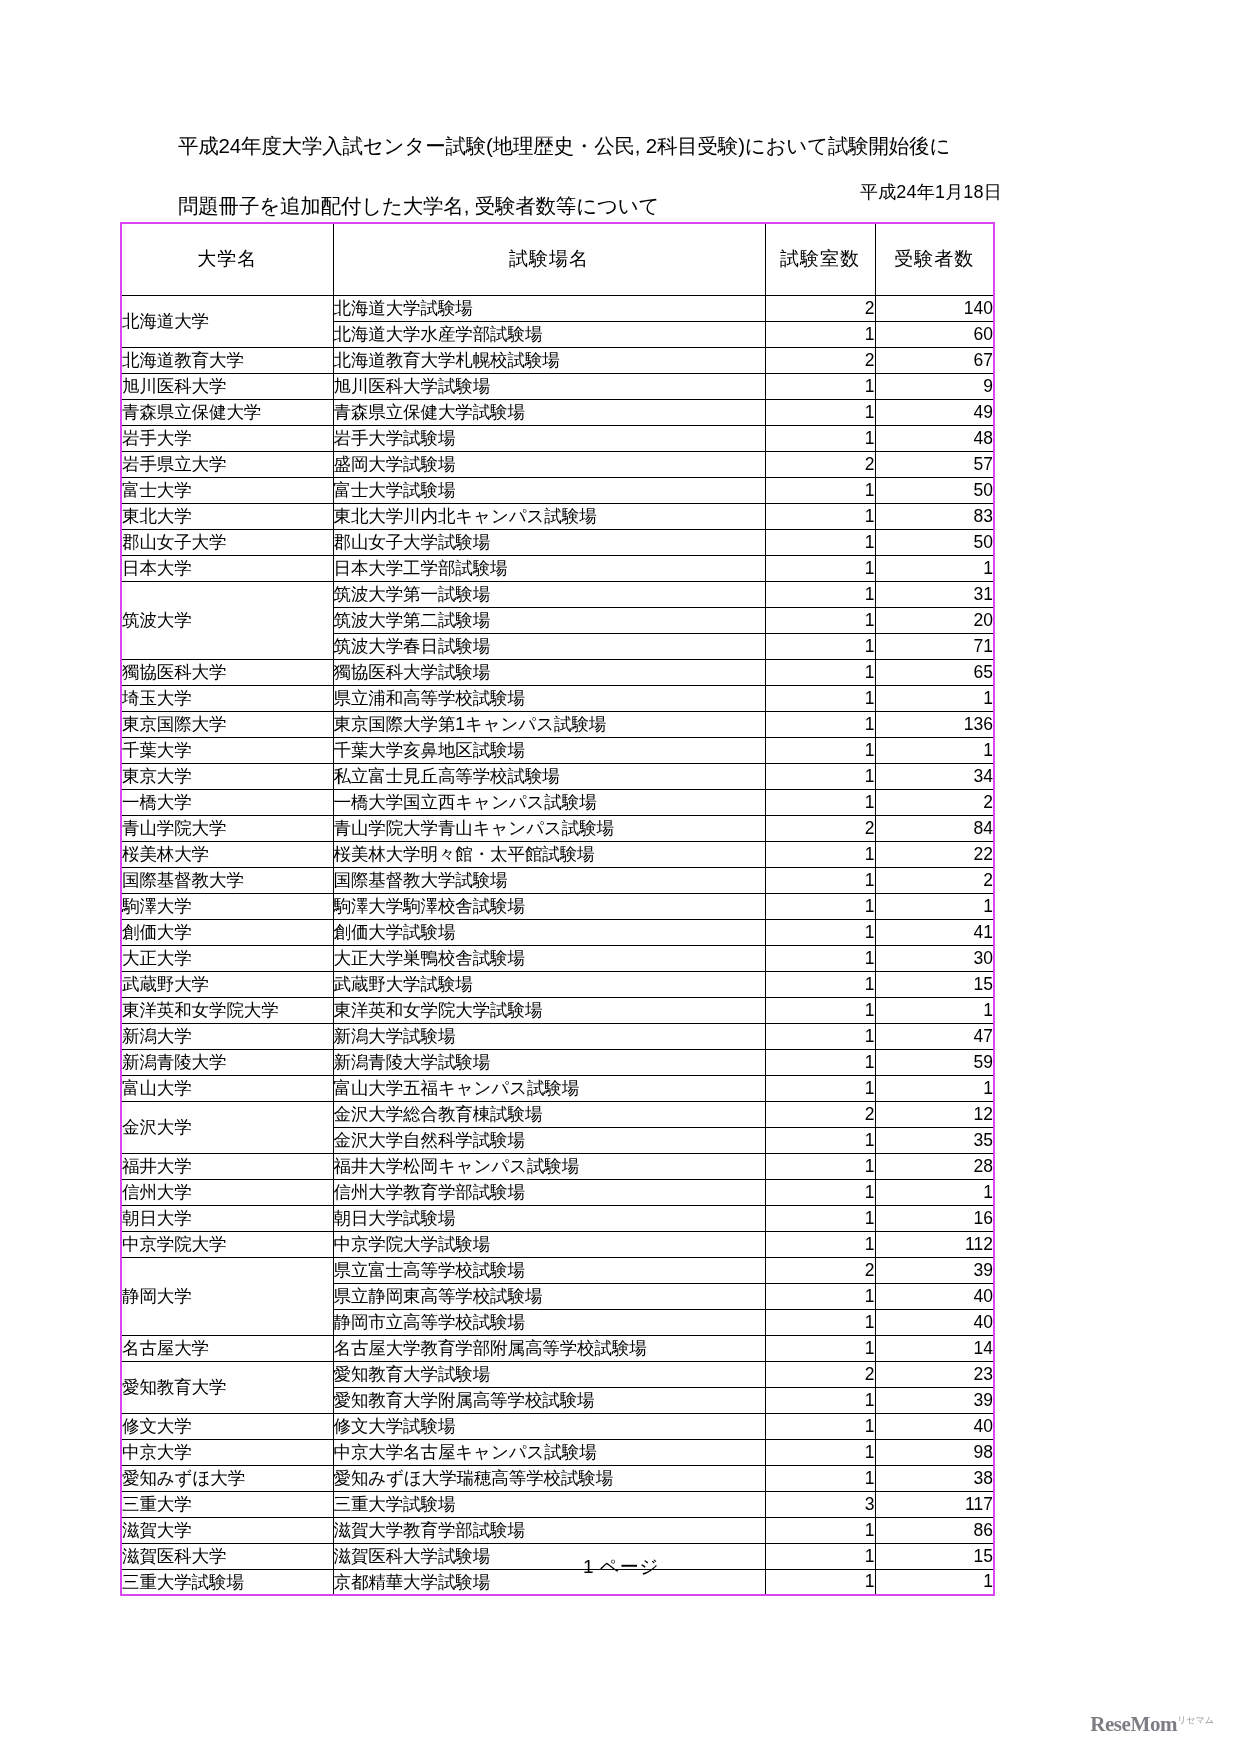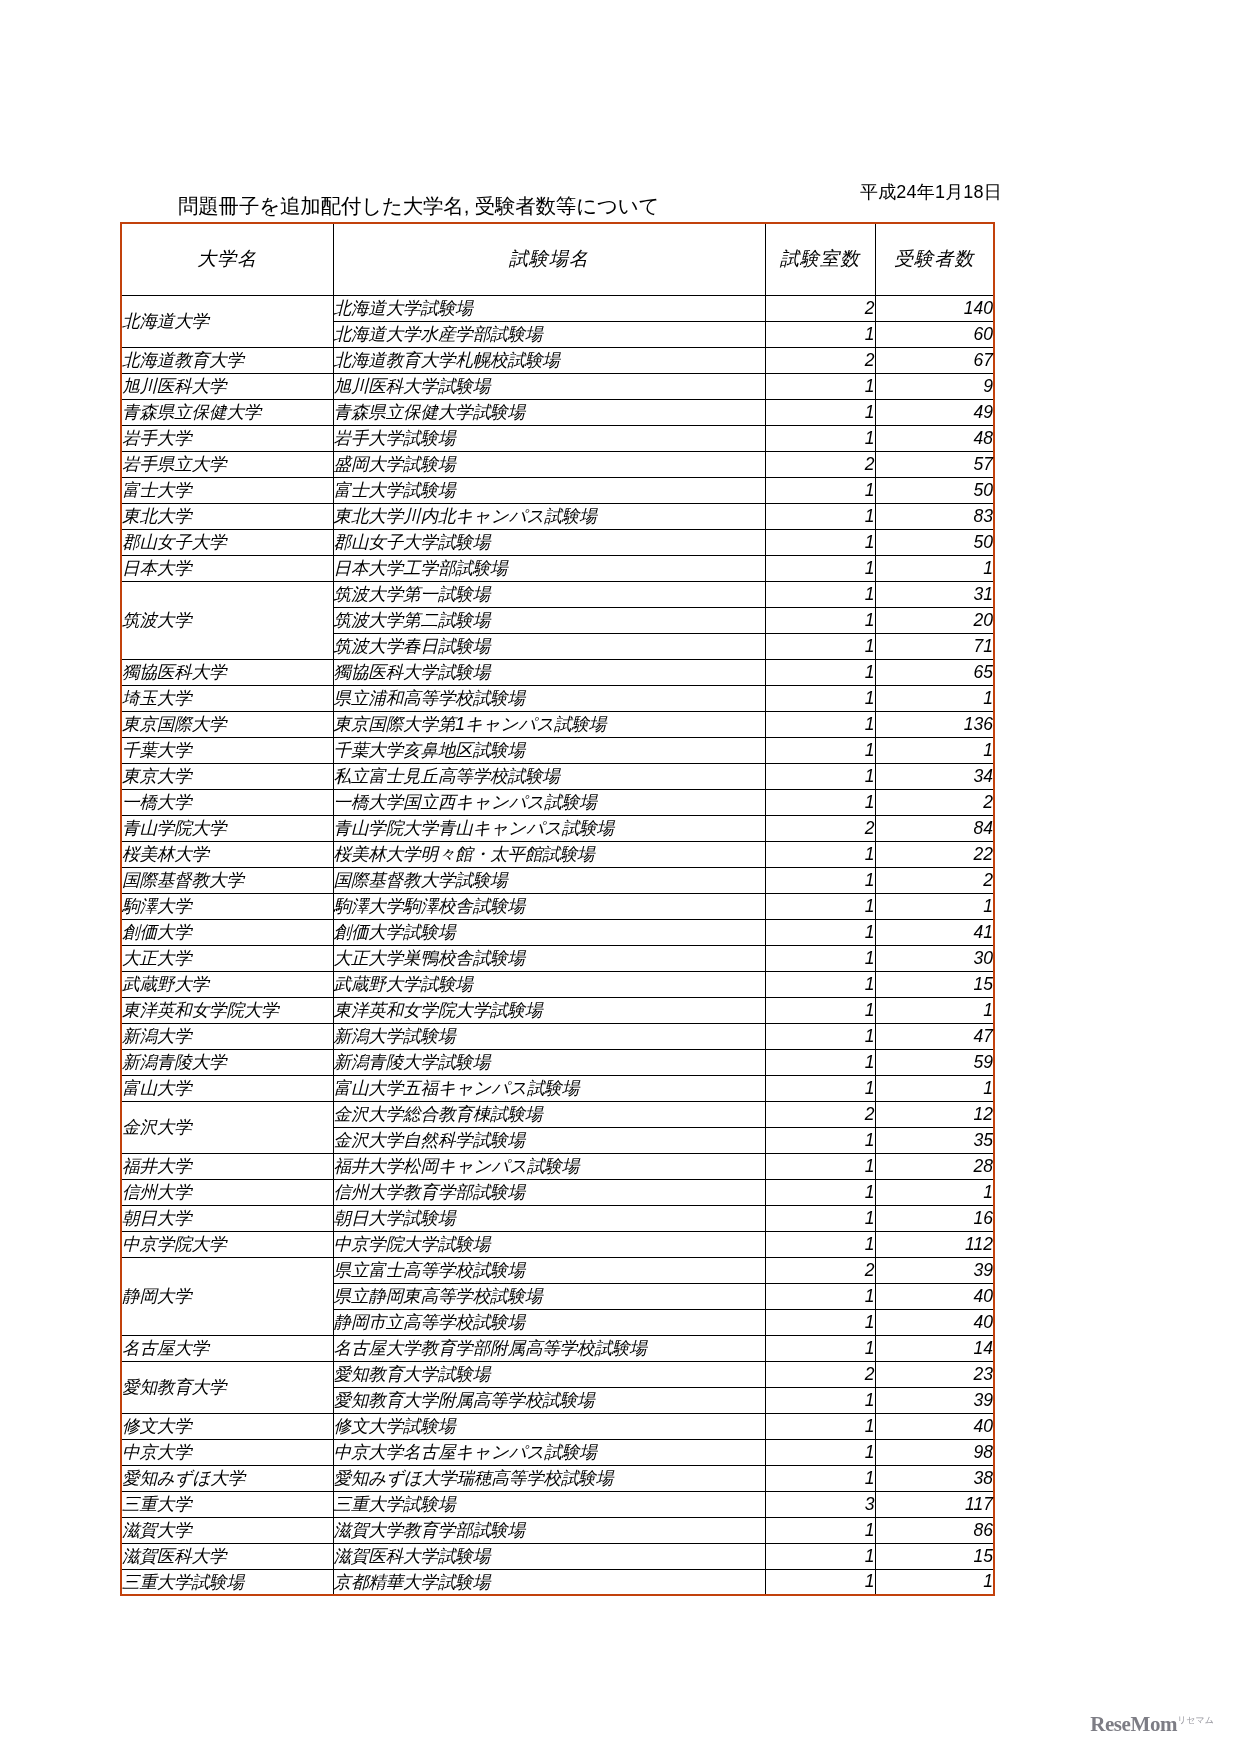--- a/index.html
+++ b/index.html
@@ -146,7 +146,7 @@
 <div class="page">
 
   <div class="doc-title">
-    <br>
+    <span>平成24年度大学入試センター試験(地理歴史・公民, 2科目受験)において試験開始後に</span><br>
     <span>問題冊子を追加配付した大学名, 受験者数等について</span>
   </div>
 

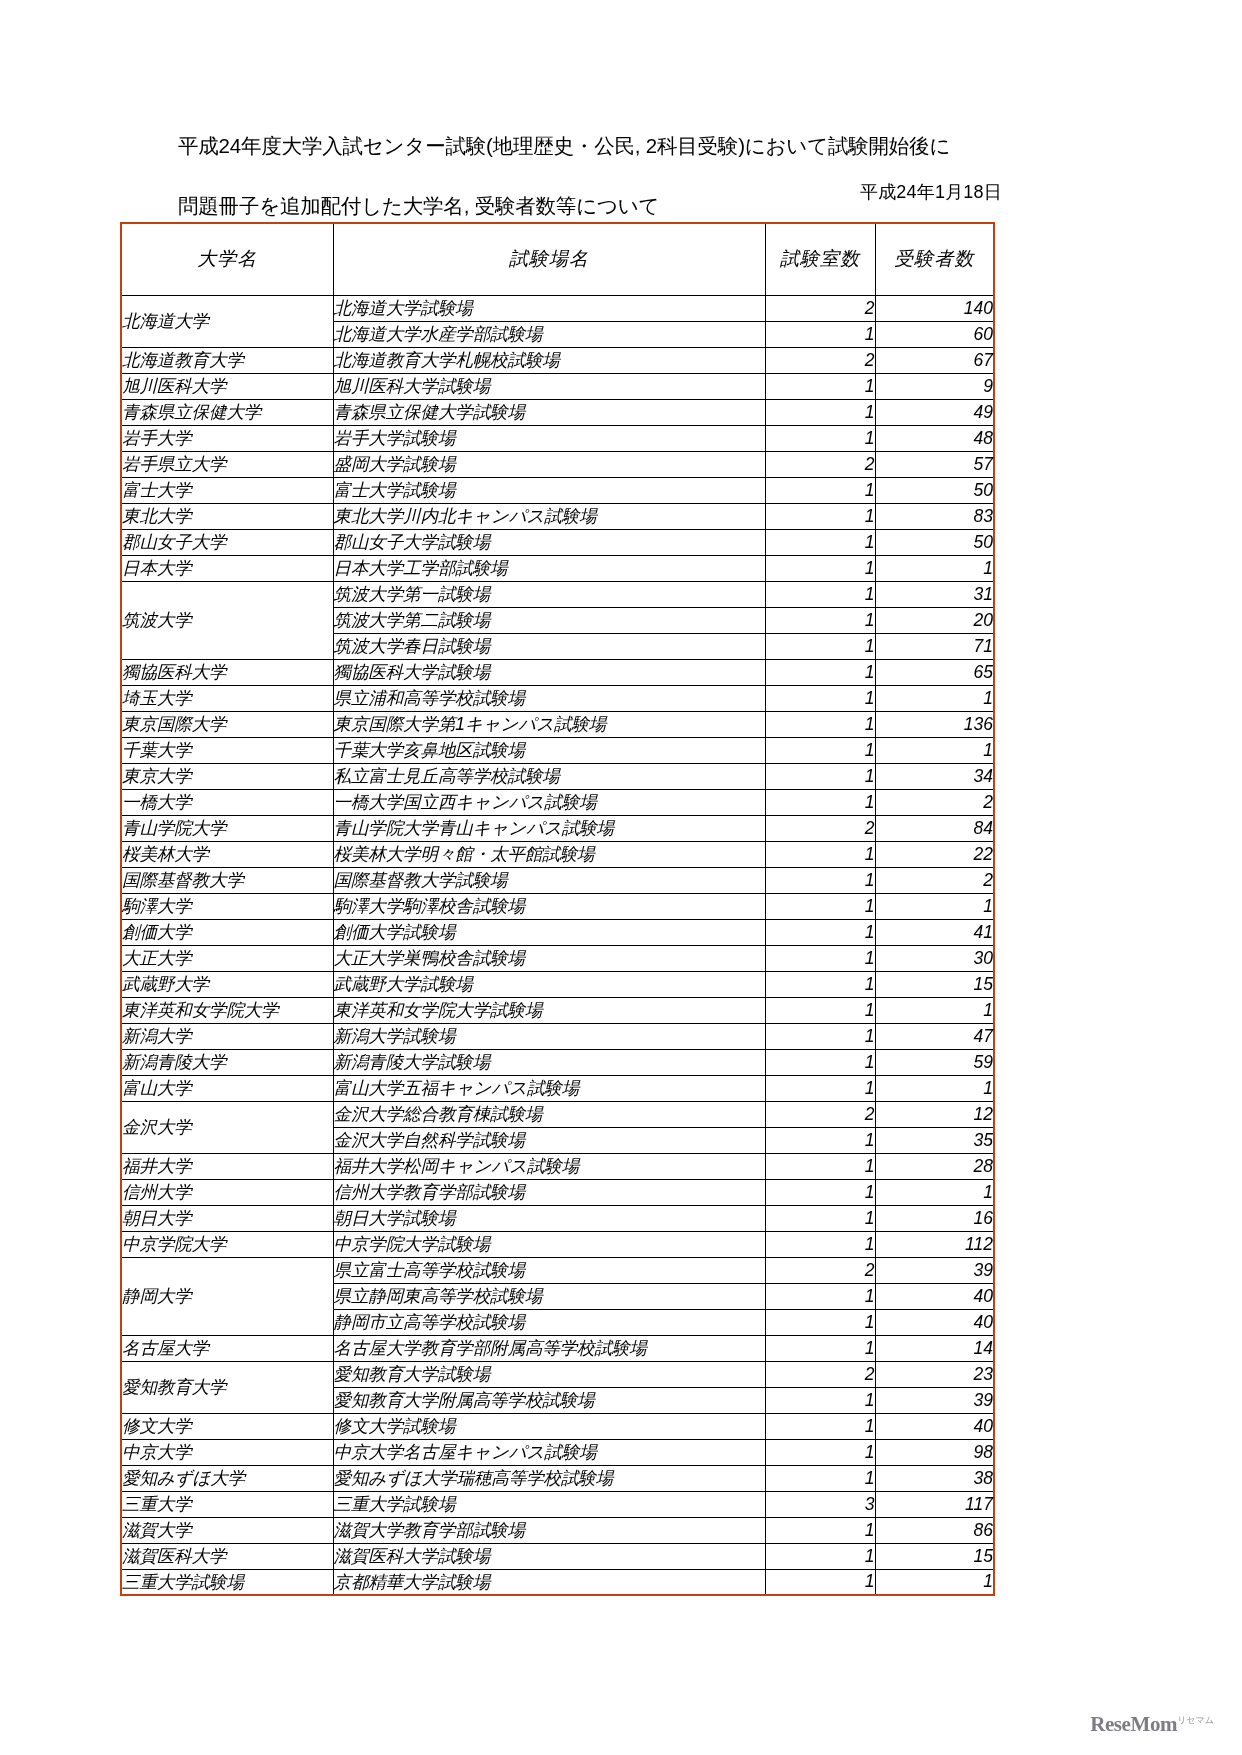--- a/index.html
+++ b/index.html
@@ -103,8 +103,7 @@
   }
   
   table.main {
-    border: 2px solid #c2410c;
-    font-style: italic;
+    border: 2px solid #d946ef;
   }
   table.main thead th { border-top: none; }
   table.main tr > *:first-child { border-left: none; }

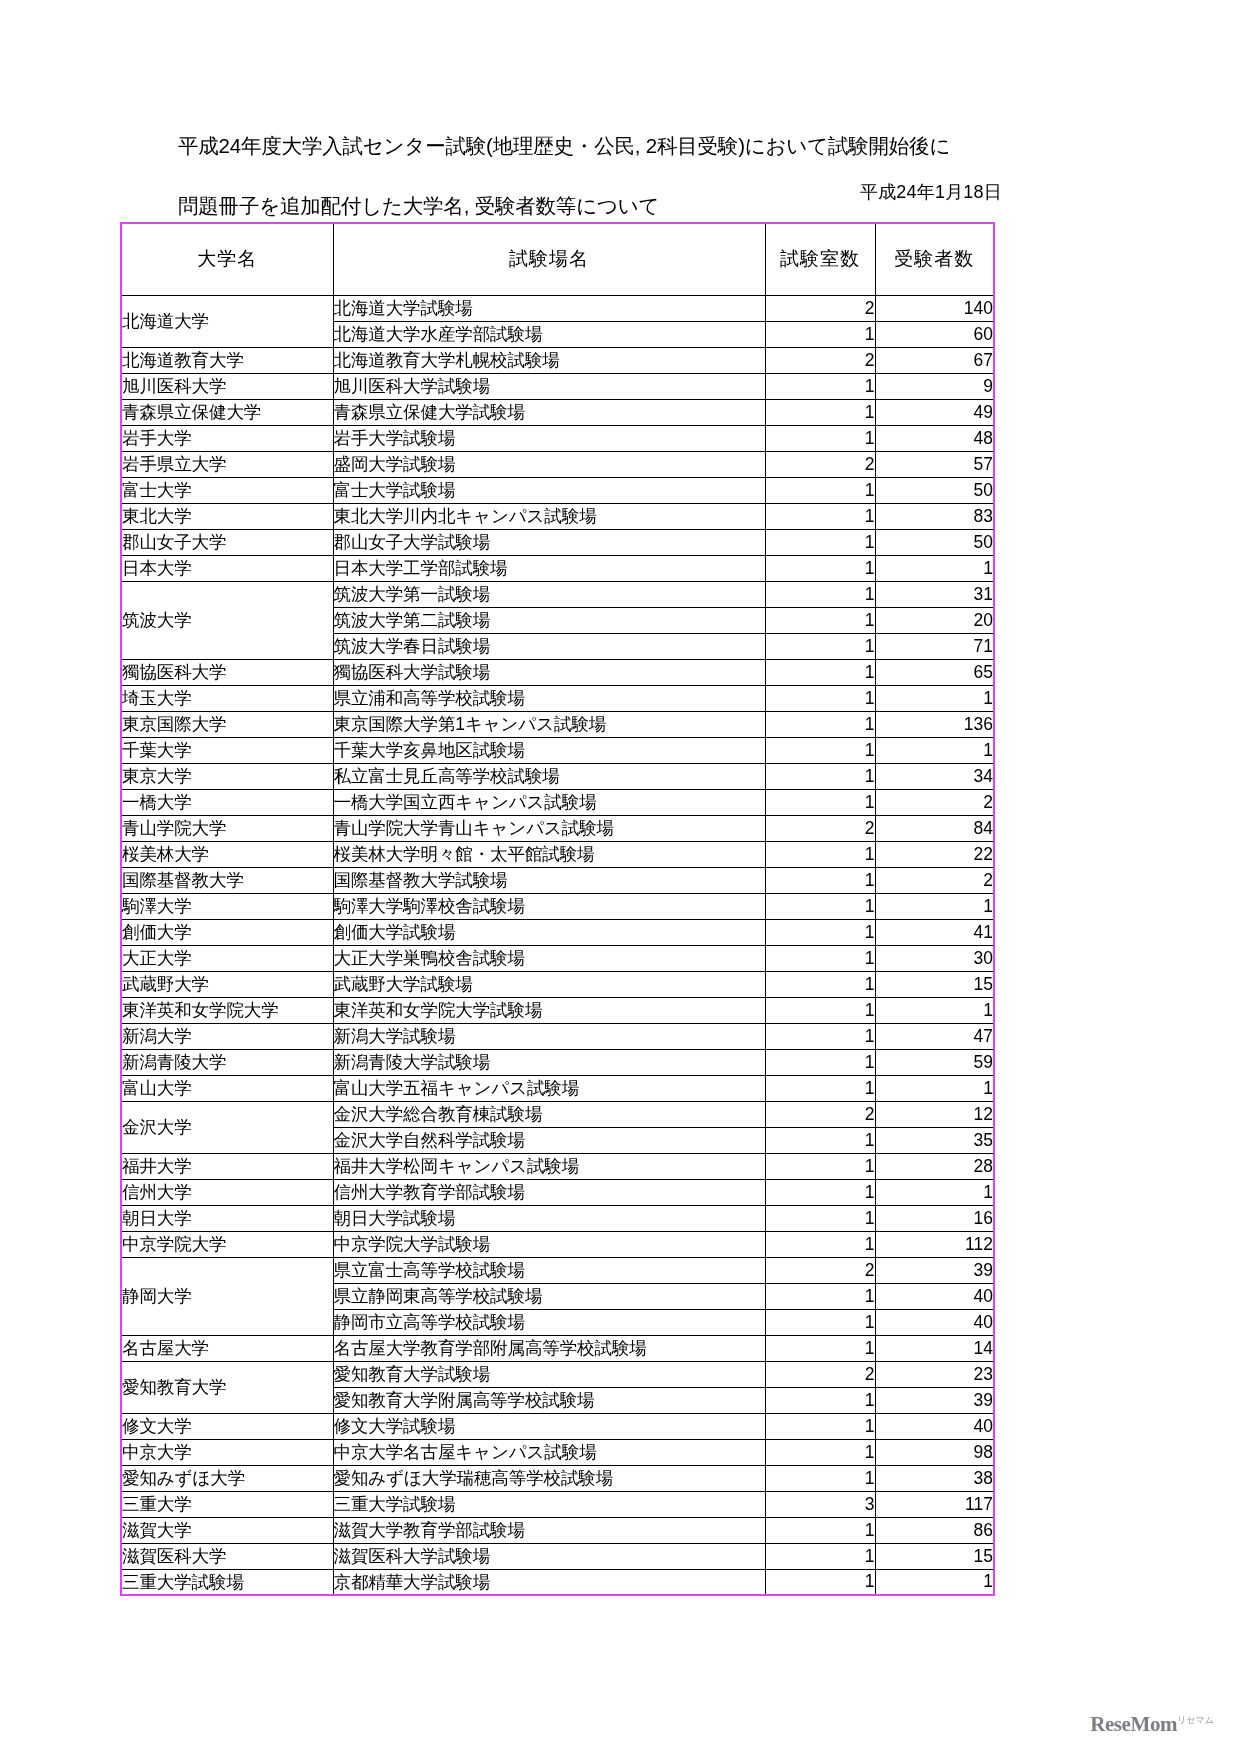--- a/index.html
+++ b/index.html
@@ -467,6 +467,7 @@
     </table>
   </div>
 
+  <div class="page-number">1 ページ</div>
 
   <div class="watermark">
     <span>ReseMom</span><span class="sub">リセマム</span>

